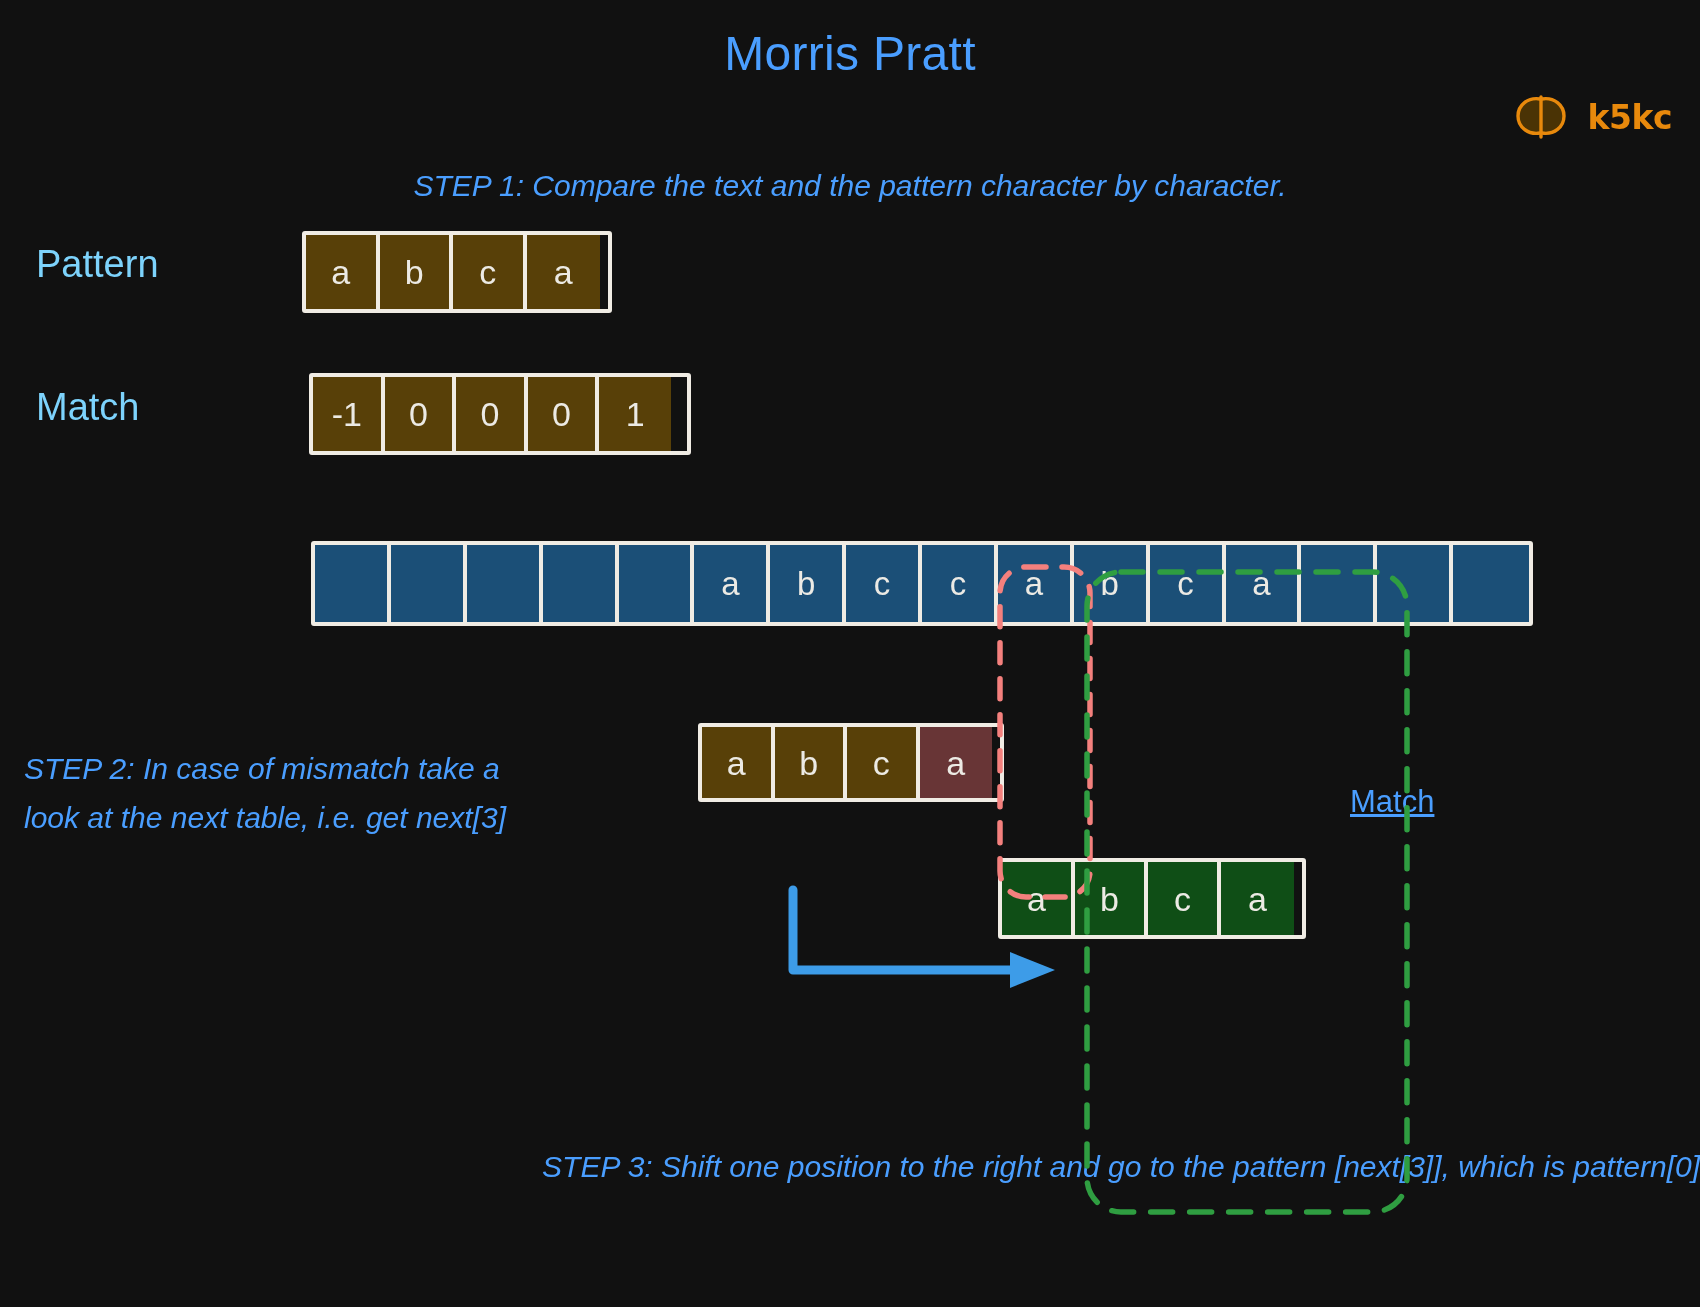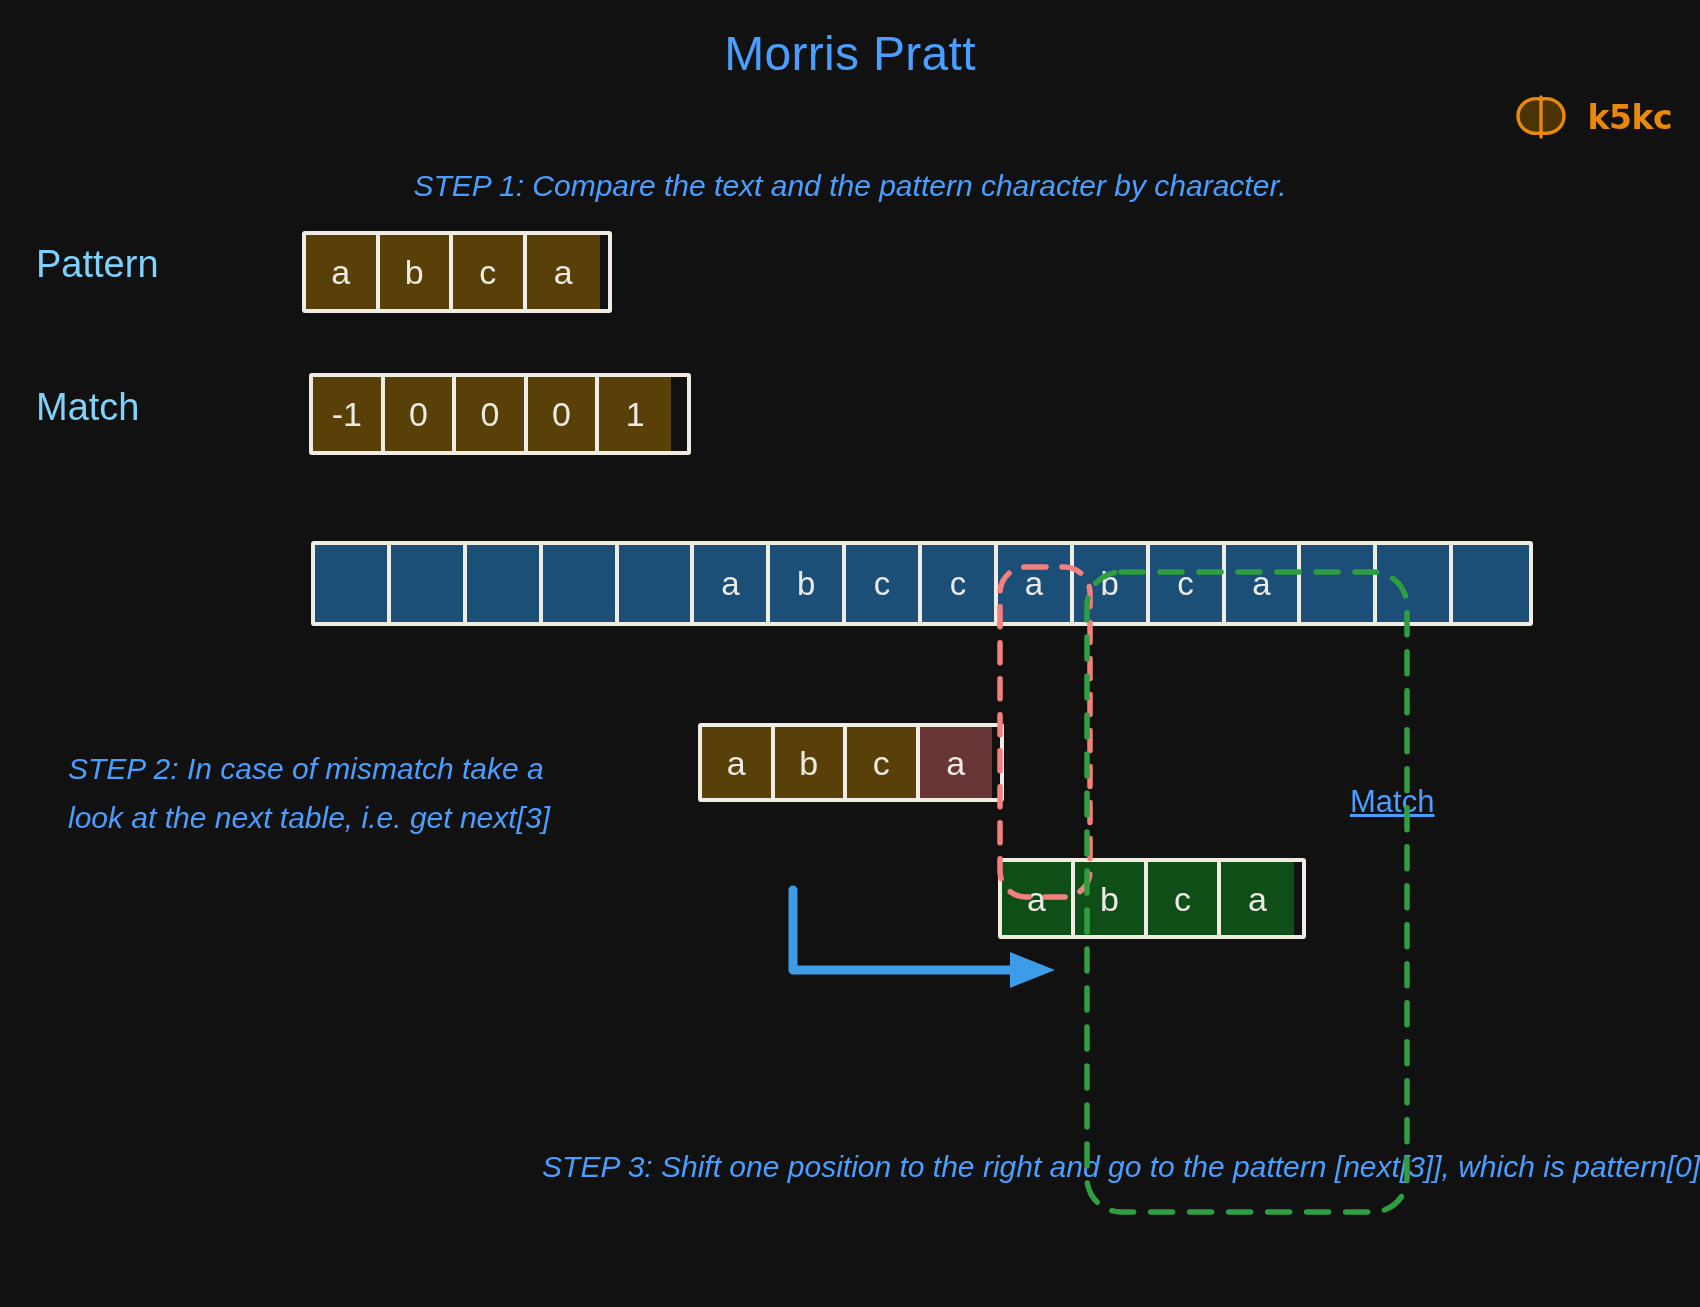--- a/index.html
+++ b/index.html
@@ -63,7 +63,7 @@
     font-style: italic;
   }
   #step1 { left: 0; top: 162px; width: 1700px; text-align: center; }
-  #step2 { left: 24px; top: 745px; width: 680px; text-align: left; margin-left: 44px; }
+  #step2 { left: 24px; top: 745px; width: 680px; text-align: left; }
   #step3 { left: 0; top: 1143px; width: 1700px; text-align: right; }
 
   

